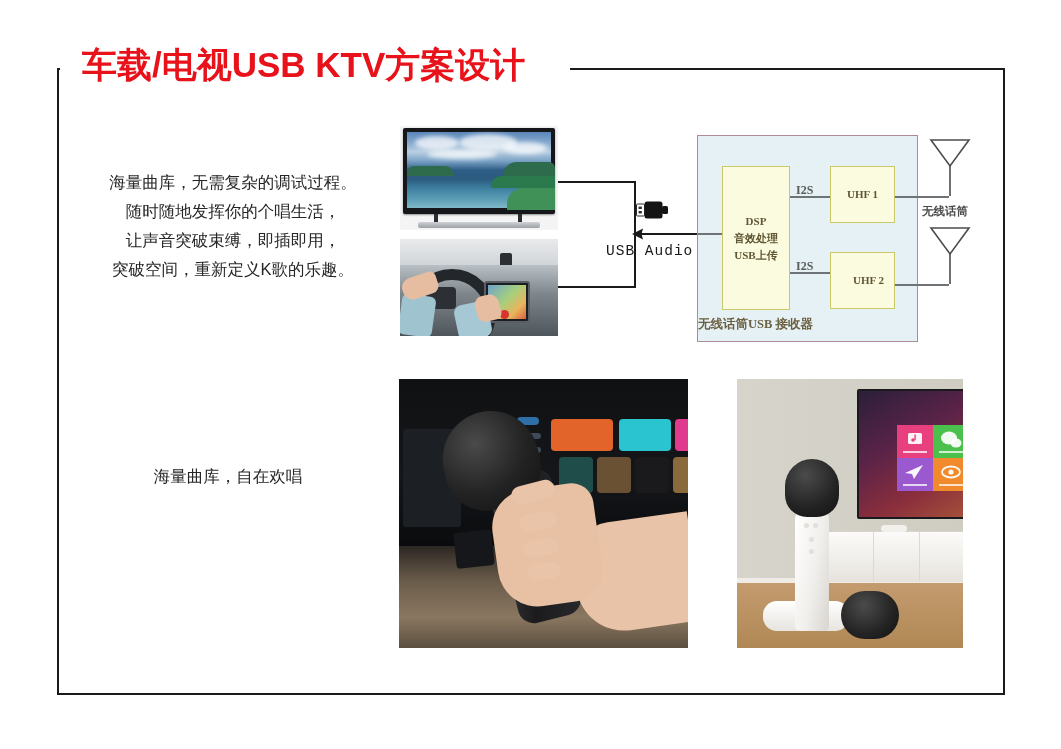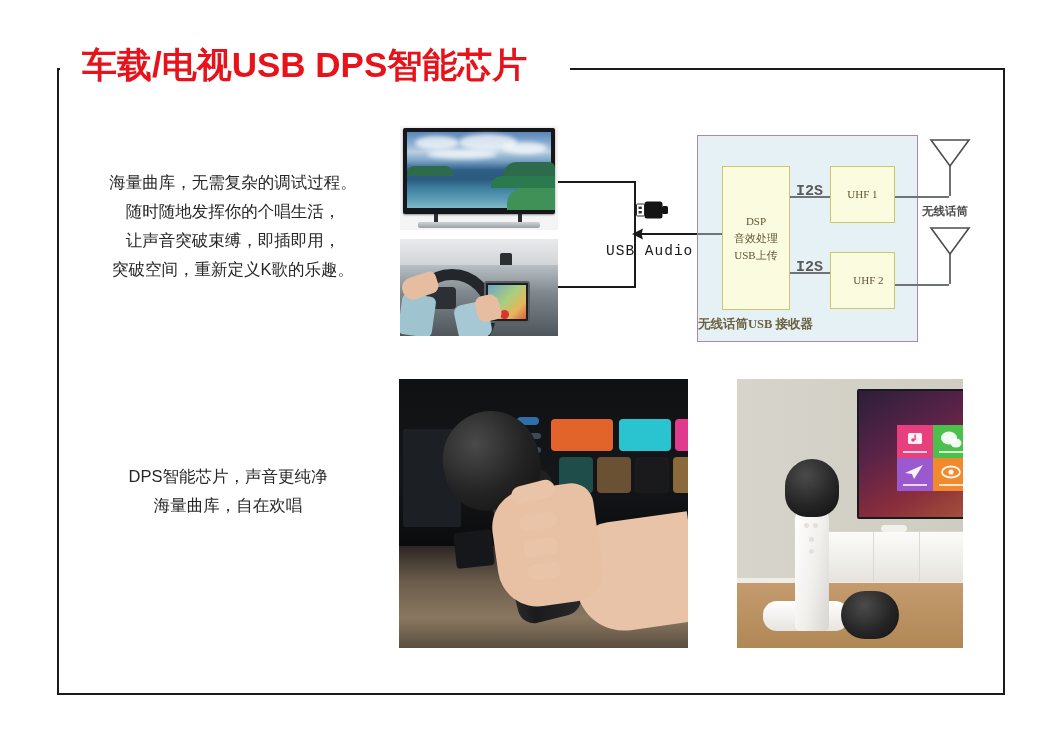--- a/index.html
+++ b/index.html
@@ -328,7 +328,7 @@
 <div id="slide-frame"></div>
 <div id="frame-top-mask"></div>
 
-<div id="page-title">车载/电视USB DPS智能芯片</div>
+<div id="page-title">车载/电视USB KTV方案设计</div>
 
 <div id="intro-text" class="body-text">
   <div>海量曲库，无需复杂的调试过程。</div>

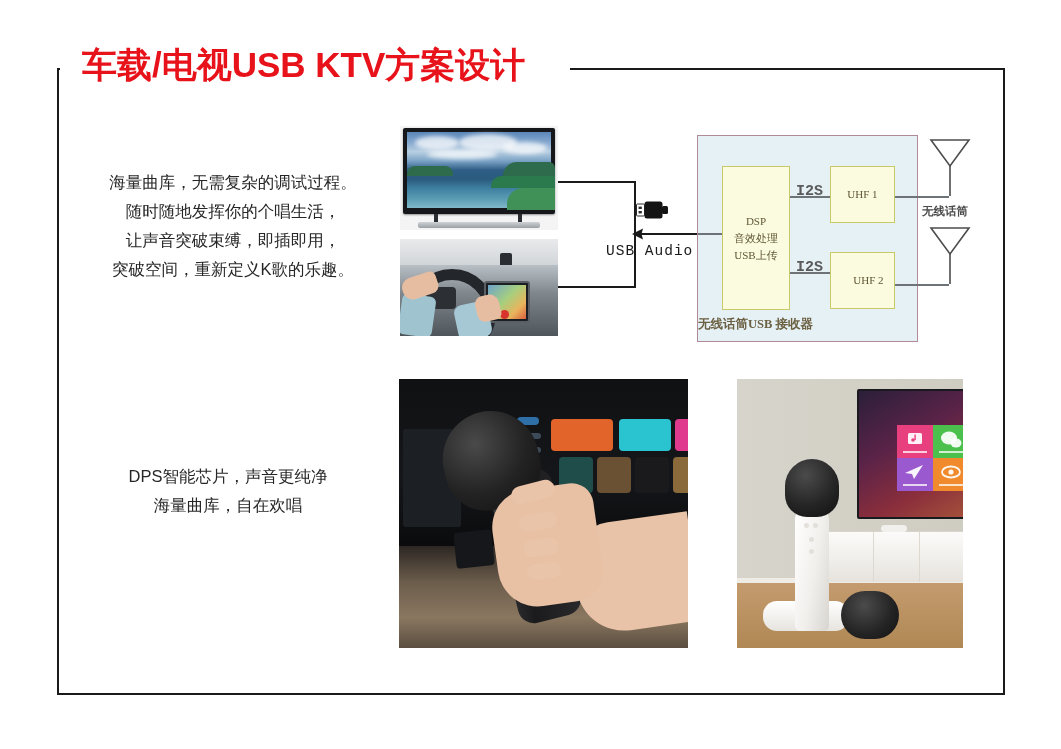--- a/index.html
+++ b/index.html
@@ -197,8 +197,8 @@
   #uhf2-block { left: 830px; top: 252px; width: 65px; height: 57px; padding-left: 12px; }
 
   .i2s-label {
-    position: absolute; font-family: Liberation Mono, monospace;
-    font-weight: bold; font-size: 15px; color: #5a5a5a;
+    position: absolute; font-family: Liberation Serif, serif;
+    font-weight: bold; font-size: 12px; color: #5a5a5a;
   }
   #i2s-1 { left: 796px; top: 183px; }
   #i2s-2 { left: 796px; top: 259px; }

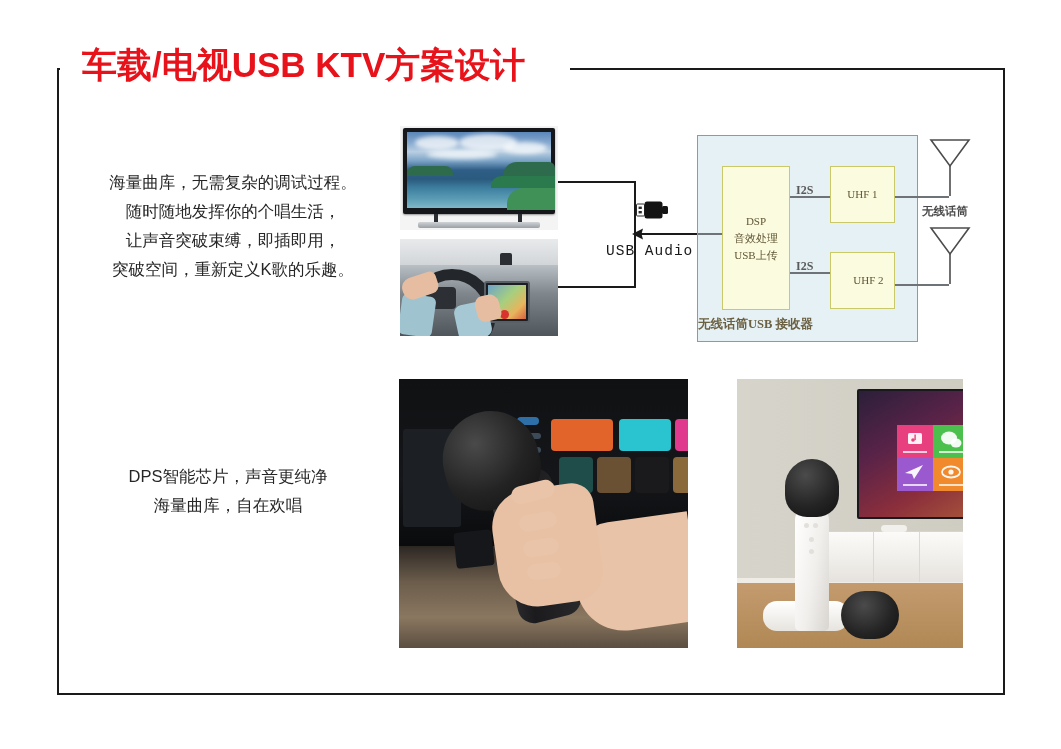--- a/index.html
+++ b/index.html
@@ -189,7 +189,7 @@
     position: absolute; background: #fbfbe0; border: 1.1px solid #c9c96a;
     box-sizing: border-box; display: flex; flex-direction: column;
     align-items: center; justify-content: center;
-    font-family: "Liberation Serif", serif; font-weight: normal;
+    font-family: "Liberation Serif", serif; font-weight: bold;
     color: #5f5634; font-size: 11px; line-height: 17px; text-align: center;
   }
   #dsp-block { left: 722px; top: 166px; width: 68px; height: 144px; }

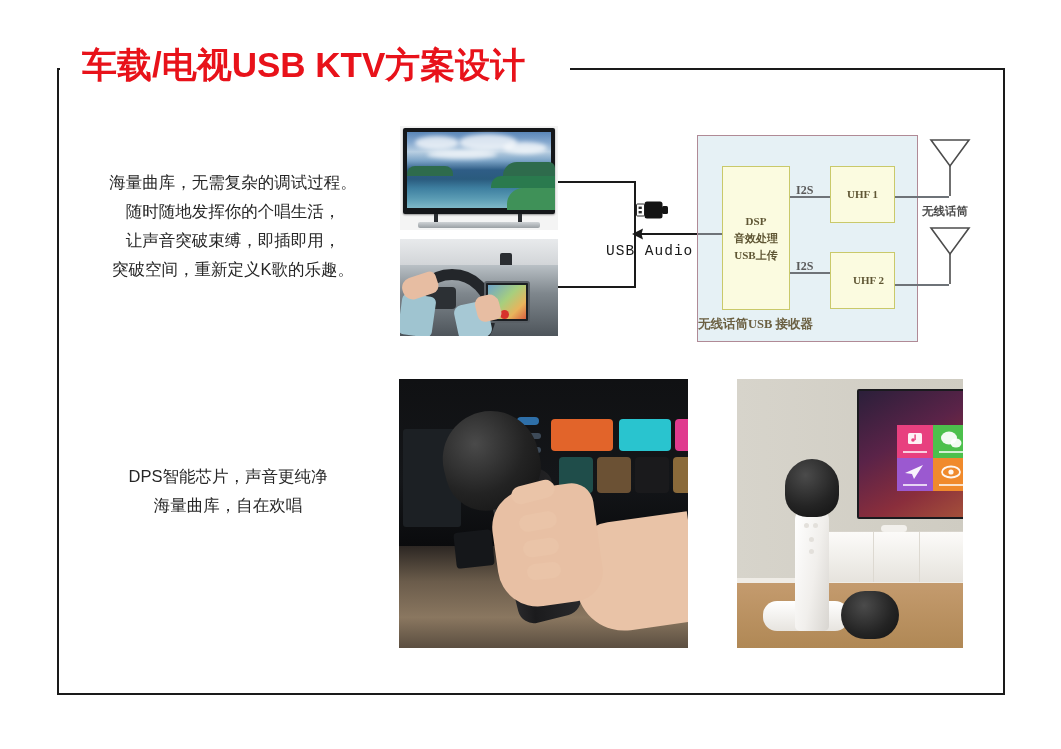--- a/index.html
+++ b/index.html
@@ -338,7 +338,6 @@
 </div>
 
 <div id="feature-text" class="body-text">
-  <div>DPS智能芯片，声音更纯净</div>
   <div>海量曲库，自在欢唱</div>
 </div>
 

